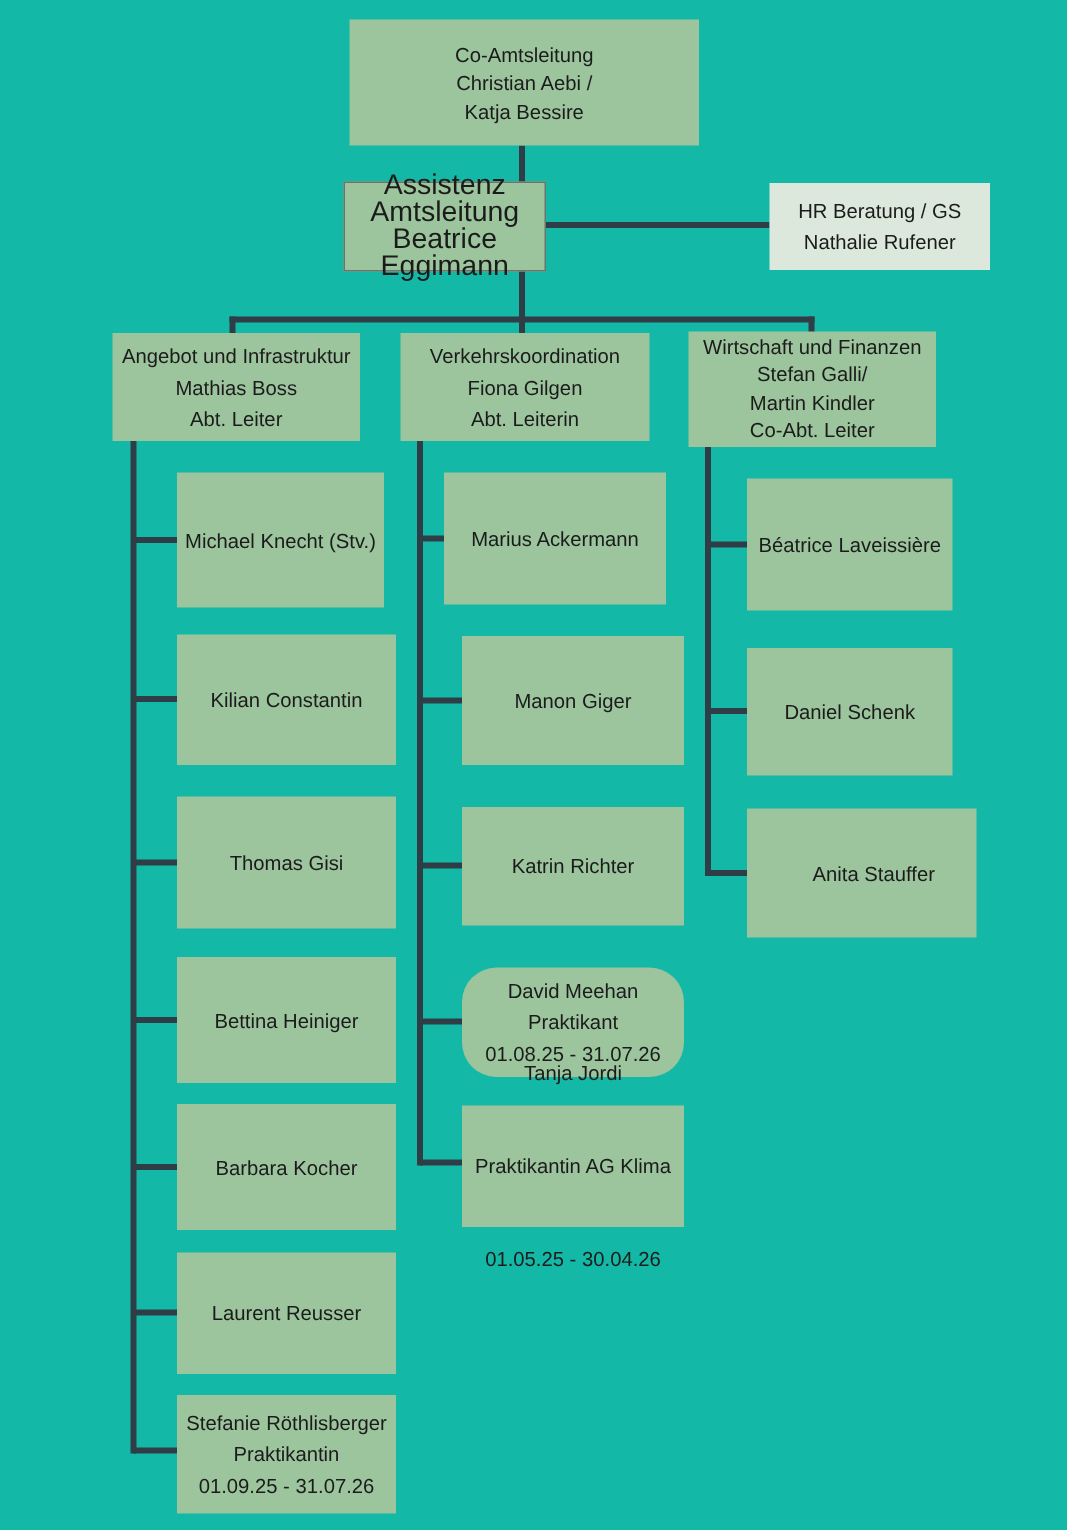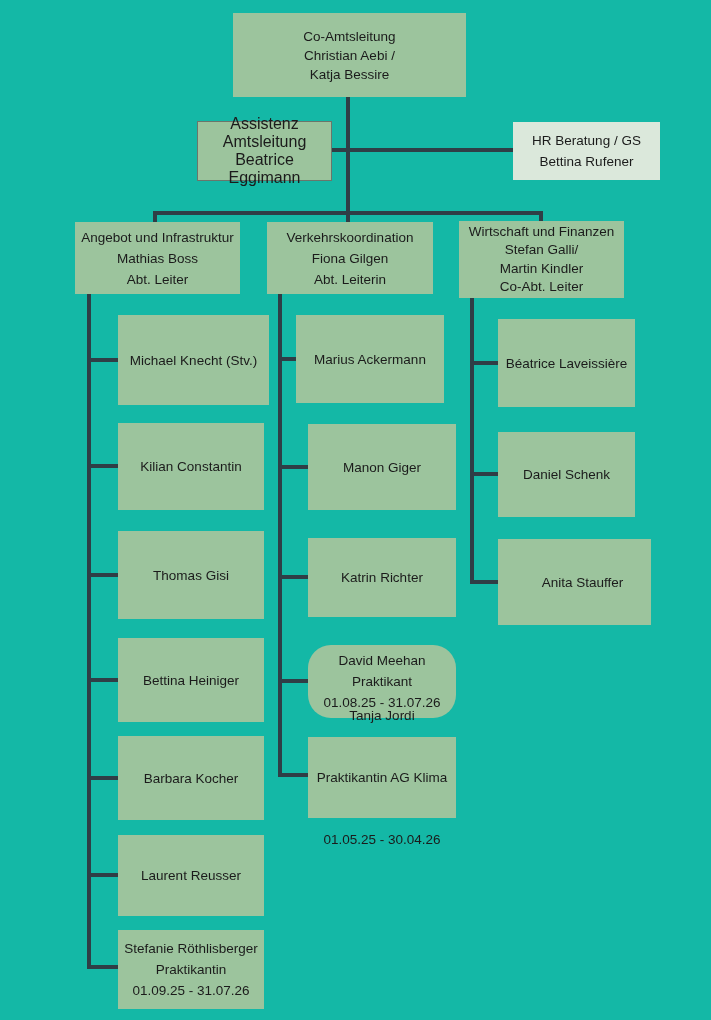--- a/index.html
+++ b/index.html
@@ -16,7 +16,7 @@
   .box.light{background:#DBE8DB;}
   .box.bordered{border:1px solid #6a766b;}
   .root-box{line-height:19px;}
-  .assistant-box{font-size:16px;line-height:18px;}
+  .assistant-box{font-size:19px;line-height:18px;margin-left:32px;}
   .dept3-box{line-height:18.5px;}
   .intern-box{line-height:21px;}
   .conn{position:absolute;background:#2F3E46;}

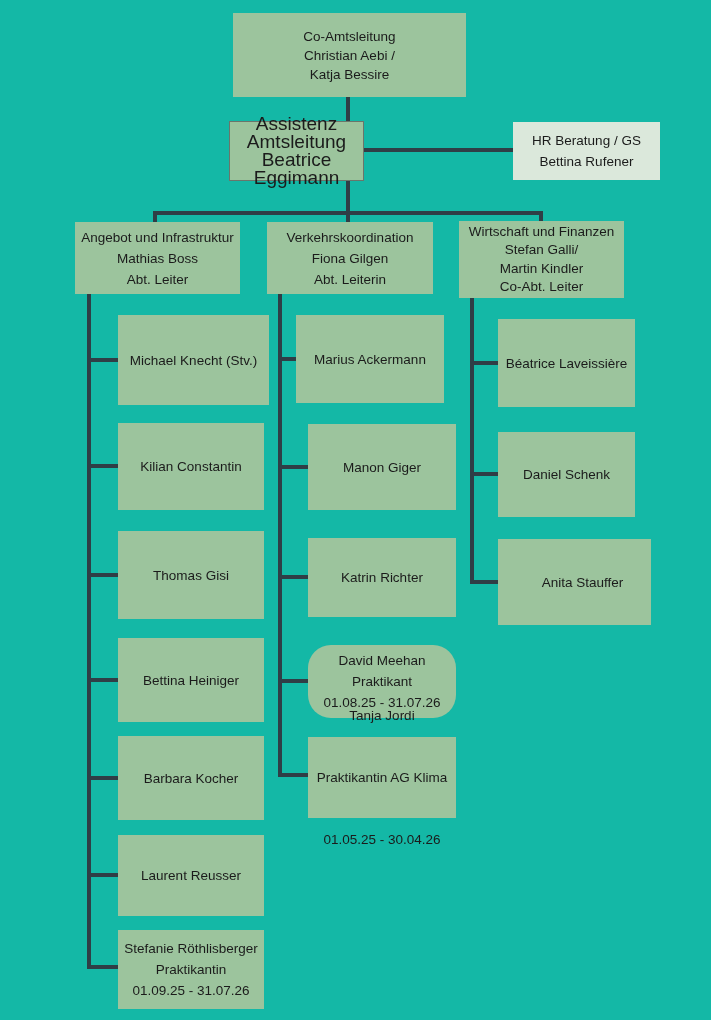--- a/index.html
+++ b/index.html
@@ -68,7 +68,7 @@
 
   <div class="box light" style="left:513px;top:122px;width:147px;height:58px;">
     <div>HR Beratung / GS</div>
-    <div>Bettina Rufener</div>
+    <div>Nathalie Rufener</div>
   </div>
 
   <div class="box" style="left:75px;top:222px;width:165px;height:72px;">

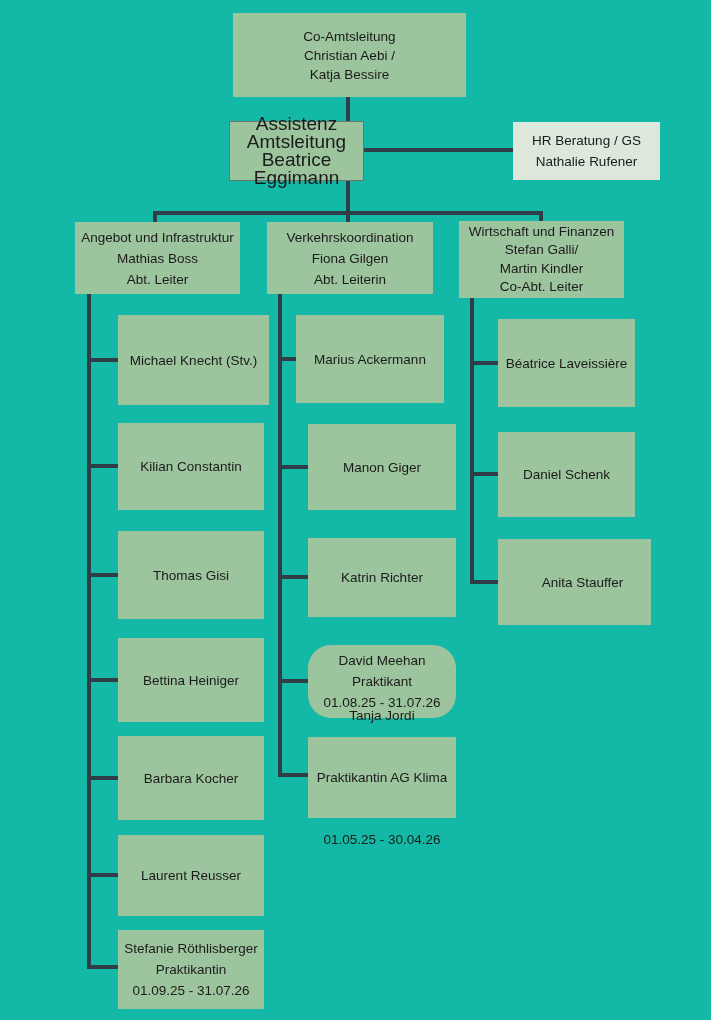--- a/index.html
+++ b/index.html
@@ -90,7 +90,7 @@
     <div>Co-Abt. Leiter</div>
   </div>
 
-  <div class="box" style="left:118px;top:315px;width:151px;height:90px;">
+  <div class="box" style="left:118px;top:315px;width:138px;height:90px;">
     <div>Michael Knecht (Stv.)</div>
   </div>
   <div class="box" style="left:118px;top:423px;width:146px;height:87px;">

